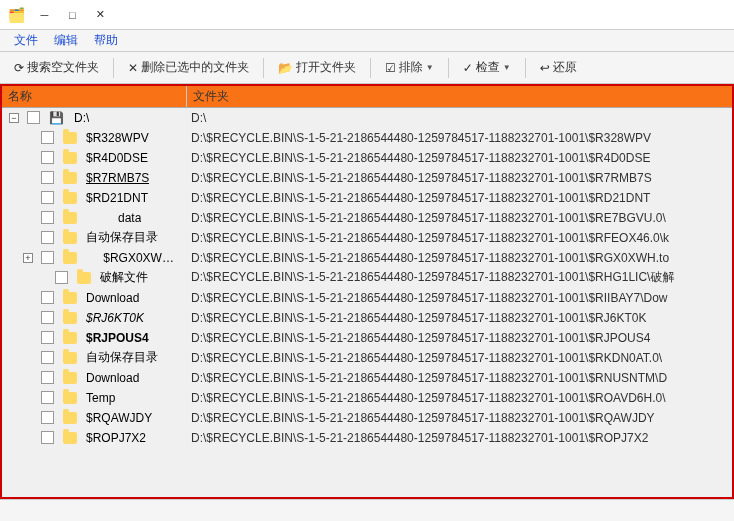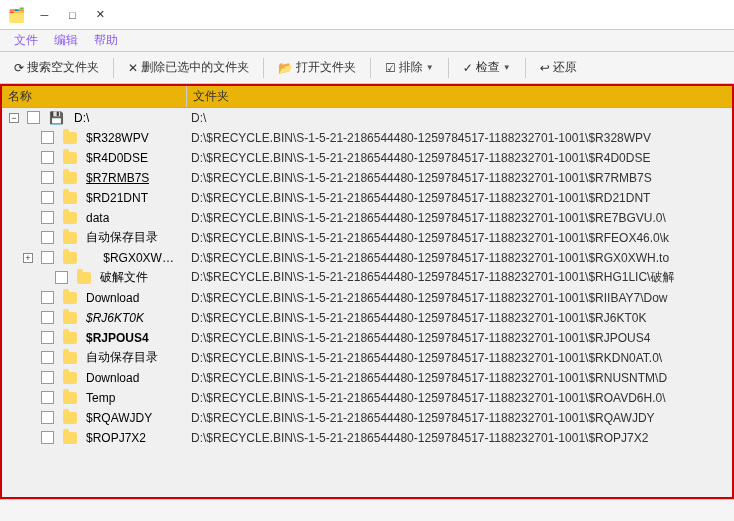--- a/index.html
+++ b/index.html
@@ -57,7 +57,7 @@
       padding: 2px 8px;
       cursor: pointer;
       font-size: 12px;
-      color: #8b5cf6;
+      color: #1d4ed8;
     }
 
     

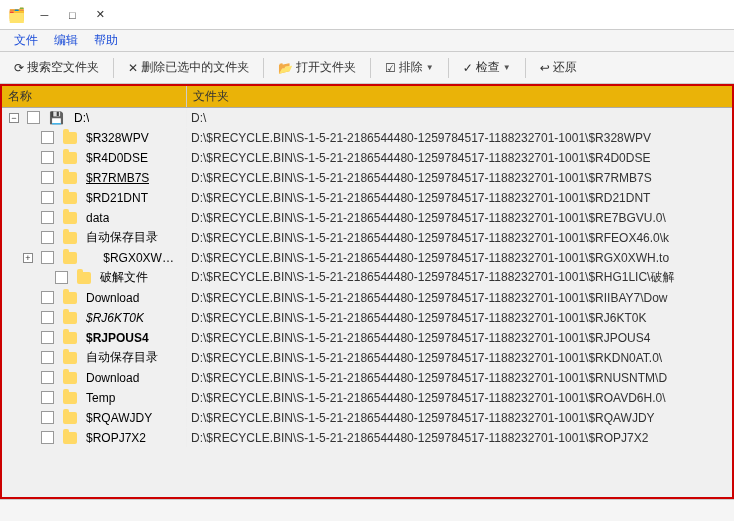--- a/index.html
+++ b/index.html
@@ -96,7 +96,7 @@
     
     .list-header {
       display: flex;
-      background: #eab308;
+      background: #f97316;
       border-bottom: 1px solid #aaa;
       height: 22px;
       align-items: center;

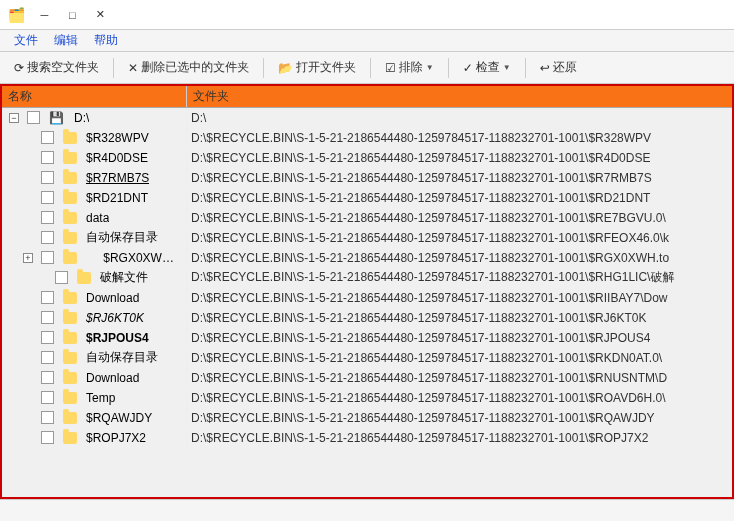--- a/index.html
+++ b/index.html
@@ -362,7 +362,7 @@
           <span style="width: 3px; display: inline-block;"></span>
           <span class="folder-icon"></span>
           <span style="width: 3px; display: inline-block;"></span>
-          <span style="overflow: hidden; text-overflow: ellipsis;">data</span>
+          <span style="overflow: hidden; text-overflow: ellipsis; margin-left: 32px;">data</span>
         </div>
         <div class="row-folder">D:\$RECYCLE.BIN\S-1-5-21-2186544480-1259784517-1188232701-1001\$RE7BGVU.0\</div>
       </div>

